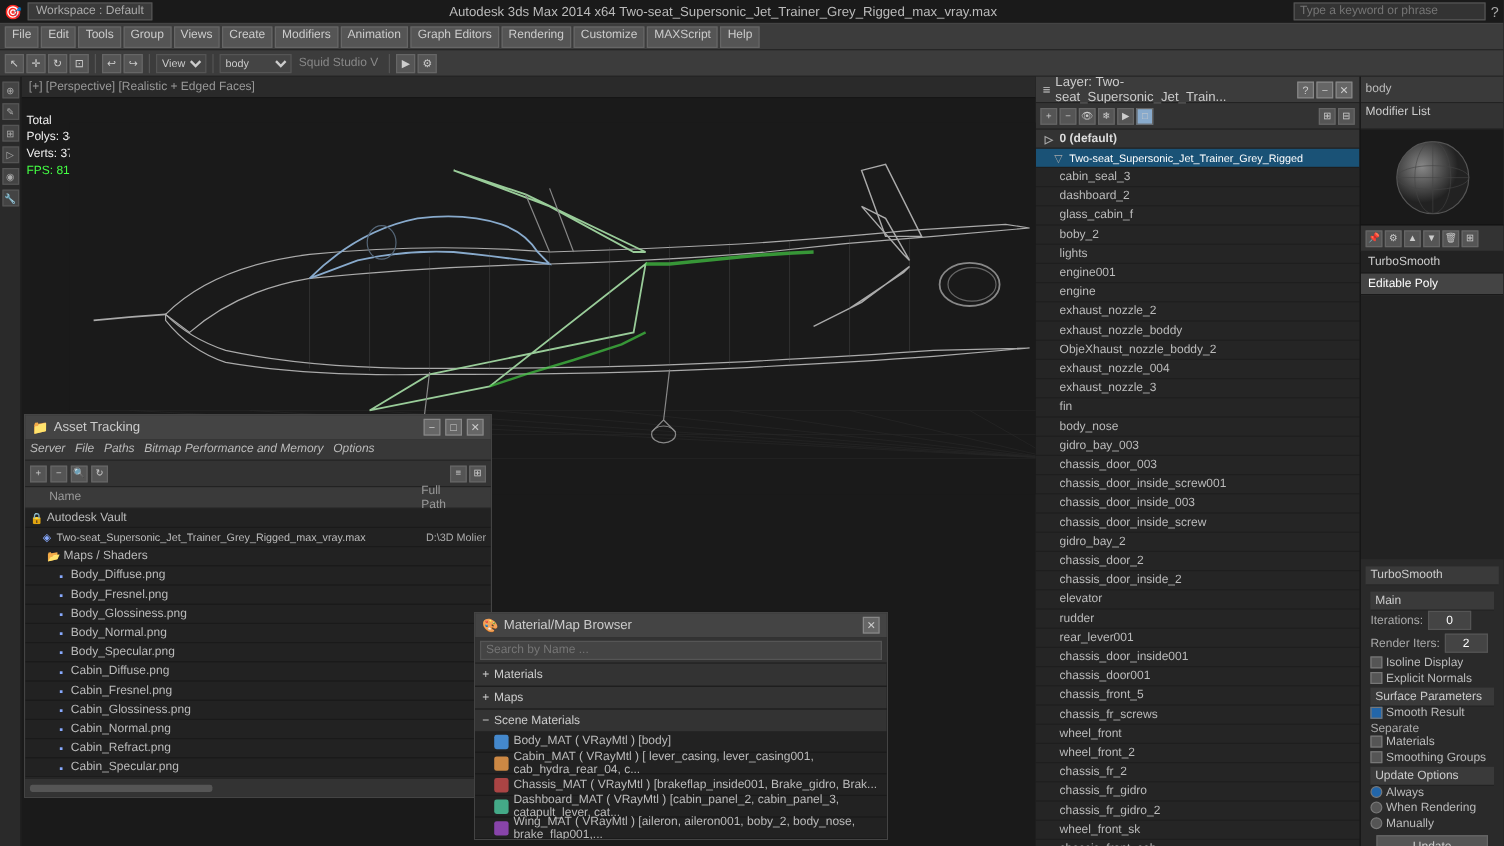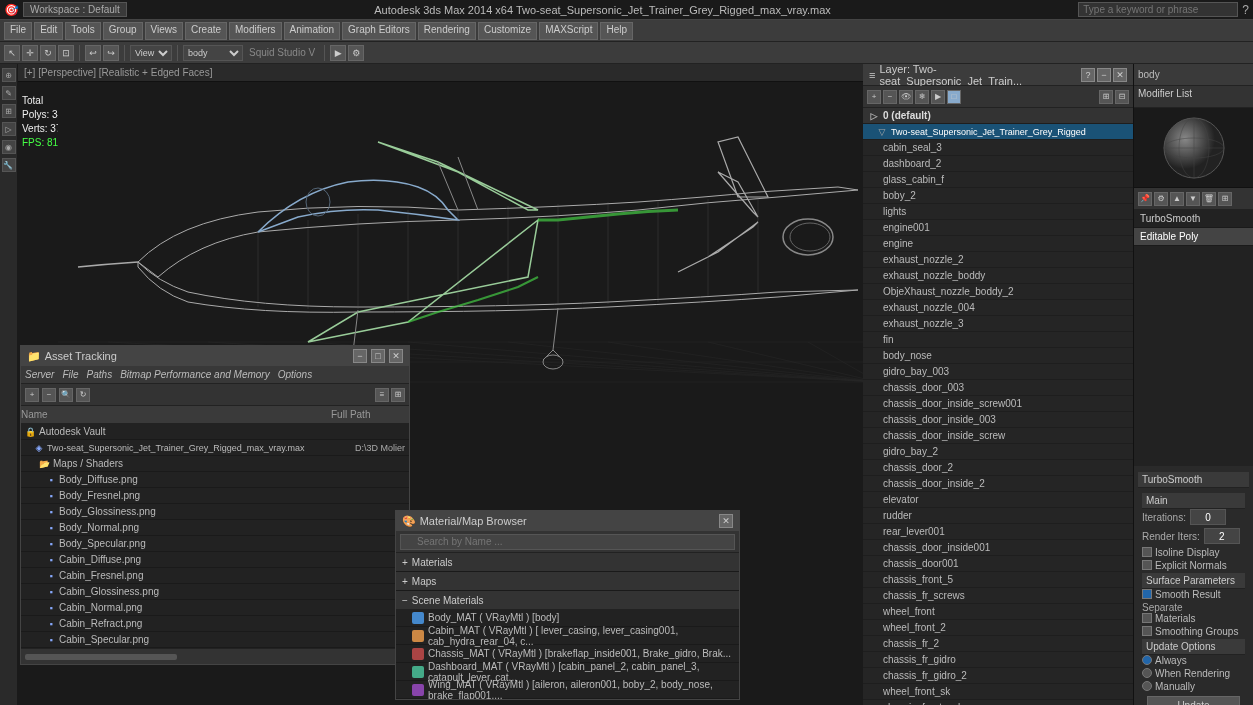--- a/index.html
+++ b/index.html
@@ -307,7 +307,7 @@
       background: #3a3a3a;
       display: flex;
       align-items: center;
-      padding: 0 0;
+      padding: 0 20px;
       border-bottom: 1px solid #222;
       font-size: 10px;
       color: #999;

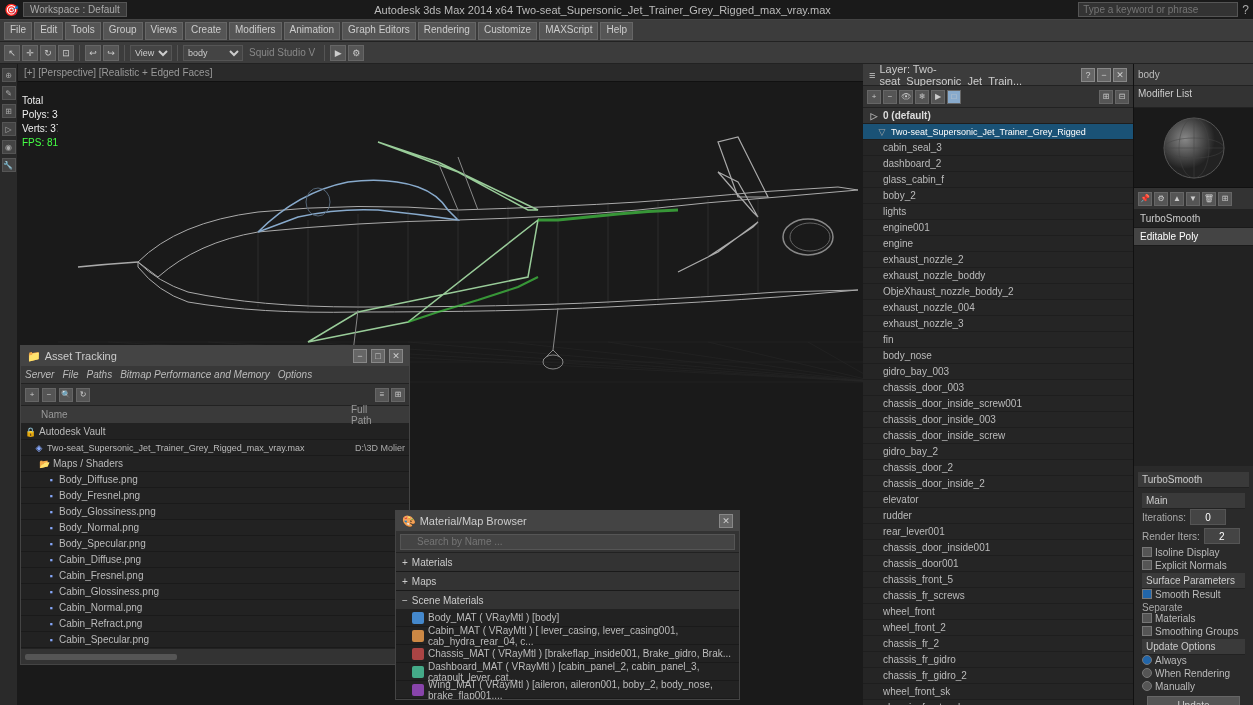--- a/index.html
+++ b/index.html
@@ -379,7 +379,7 @@
       border: 1px solid #555;
       color: #ccc;
       font-size: 10px;
-      padding: 1px 16px;
+      padding: 1px 4px;
       height: 16px;
     }
     #mat-content {

